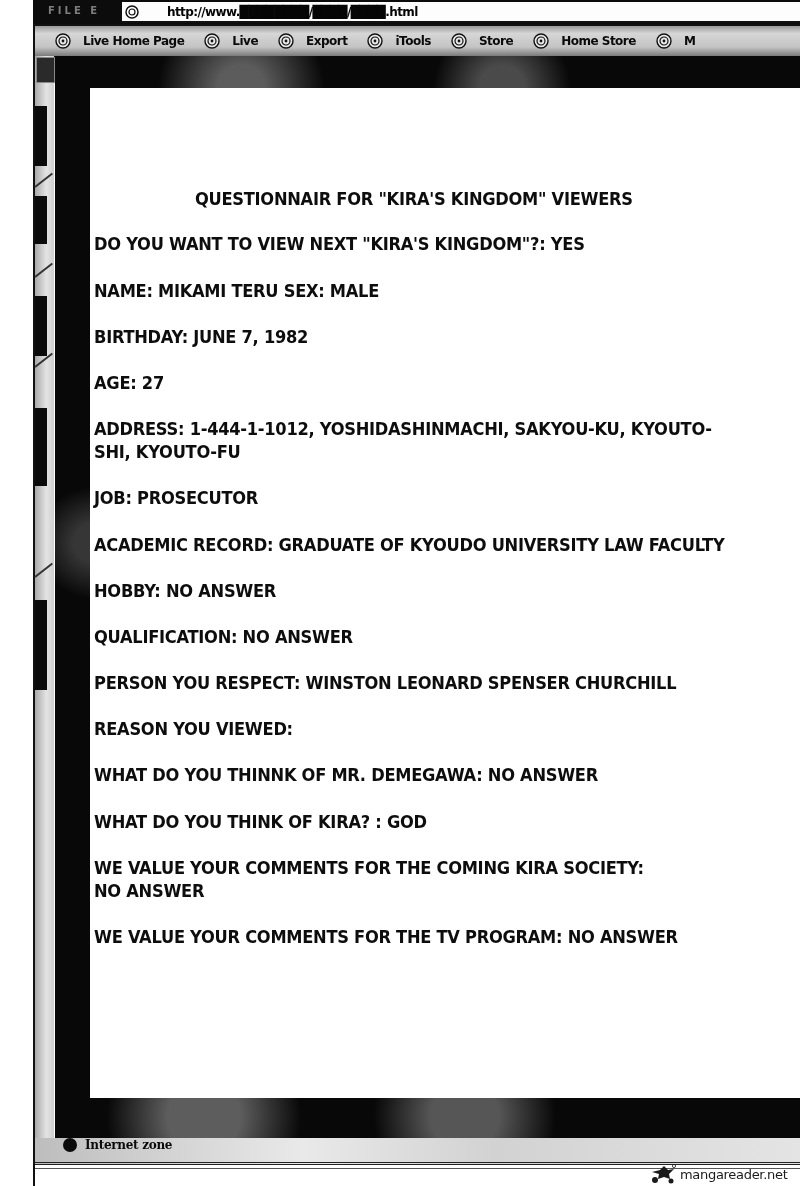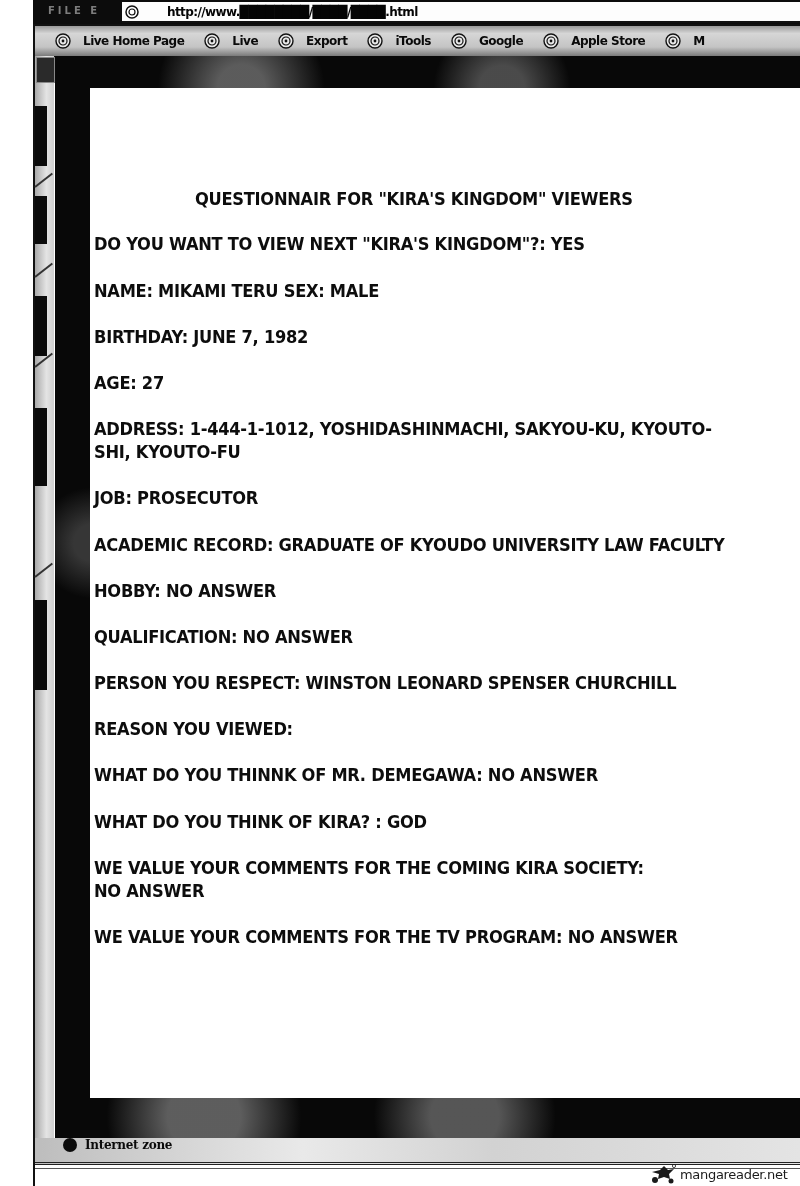--- a/index.html
+++ b/index.html
@@ -152,7 +152,7 @@
         <circle cx="8" cy="8" r="4" fill="none" stroke="#111" stroke-width="1.2"></circle>
         <circle cx="8" cy="8" r="1.4" fill="#111"></circle>
       </svg>
-    <span class="bm-label">Google</span>
+    <span class="bm-label">Store</span>
   </div>
   <div class="bm-item">
     <svg class="bm-icon" viewBox="0 0 16 16">

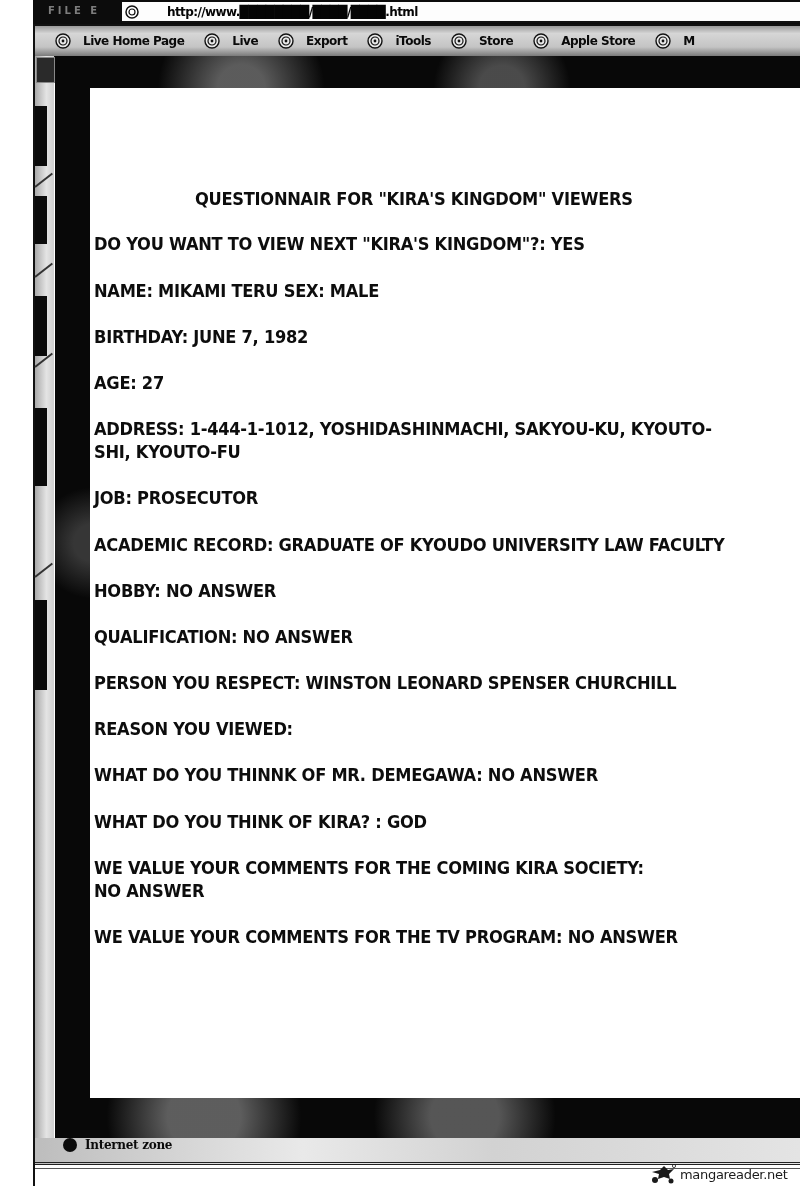--- a/index.html
+++ b/index.html
@@ -160,7 +160,7 @@
         <circle cx="8" cy="8" r="4" fill="none" stroke="#111" stroke-width="1.2"></circle>
         <circle cx="8" cy="8" r="1.4" fill="#111"></circle>
       </svg>
-    <span class="bm-label">Apple Store</span>
+    <span class="bm-label">Home Store</span>
   </div>
   <div class="bm-item">
     <svg class="bm-icon" viewBox="0 0 16 16">

